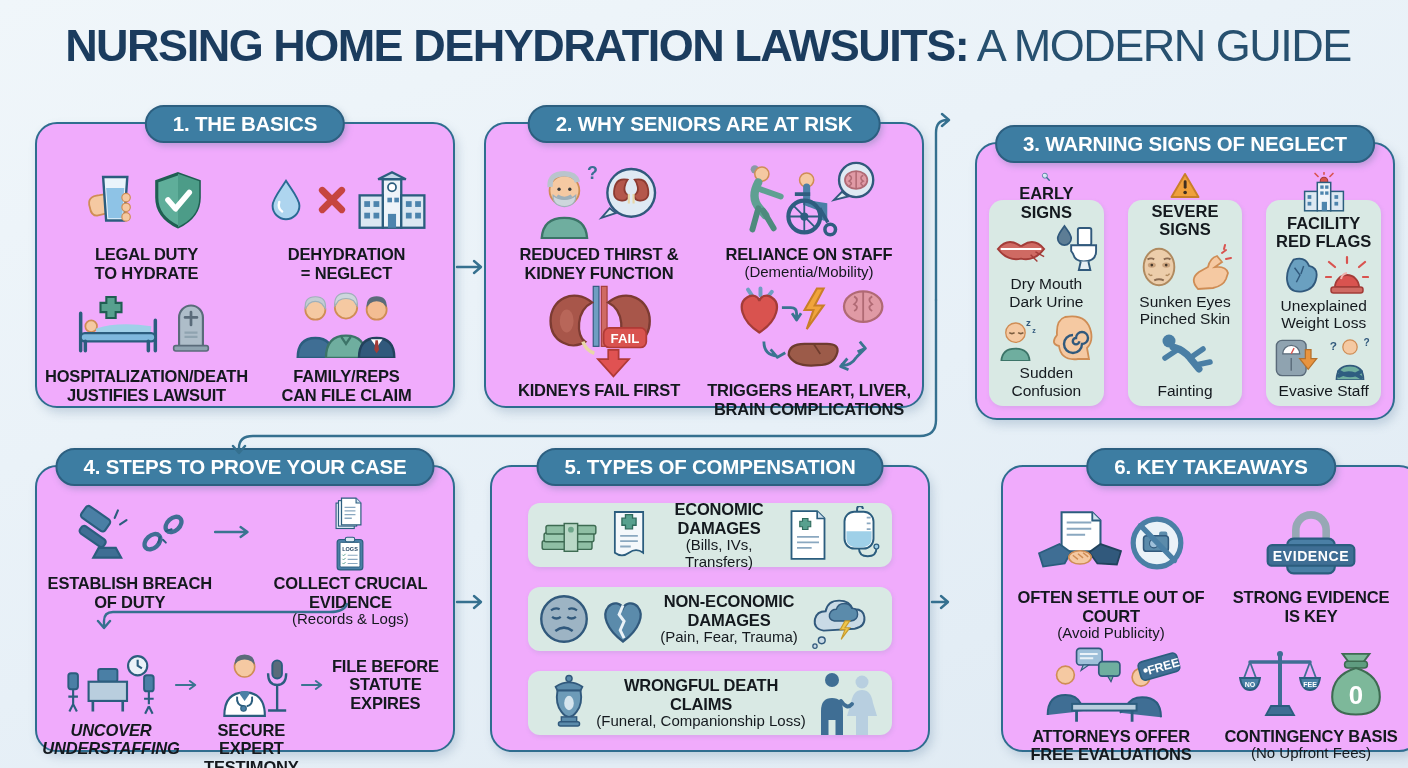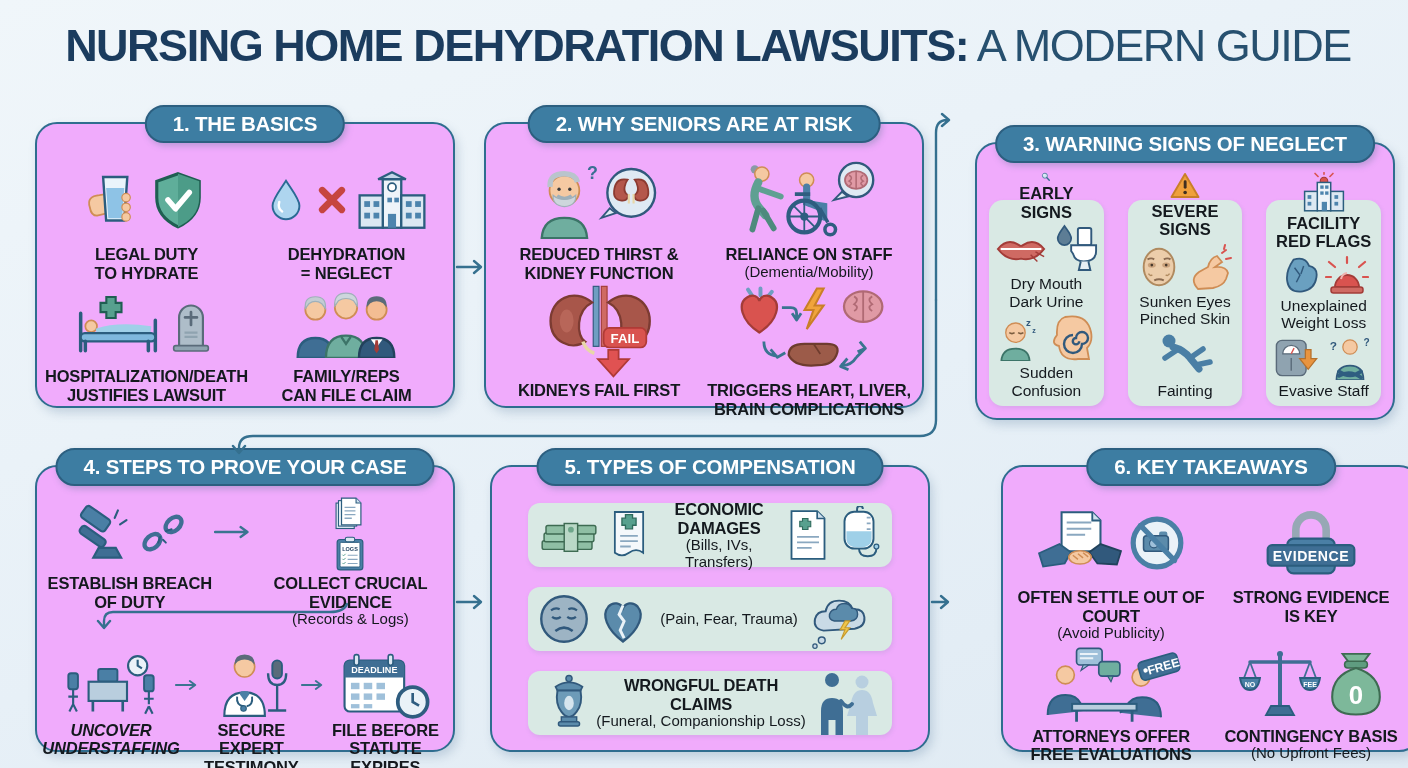--- a/index.html
+++ b/index.html
@@ -549,6 +549,7 @@
         </svg>
       </div>
       <div class="bc">
+        <div class="lbl">NON-ECONOMIC DAMAGES</div>
         <div class="sub">(Pain, Fear, Trauma)</div>
       </div>
       <div class="br">

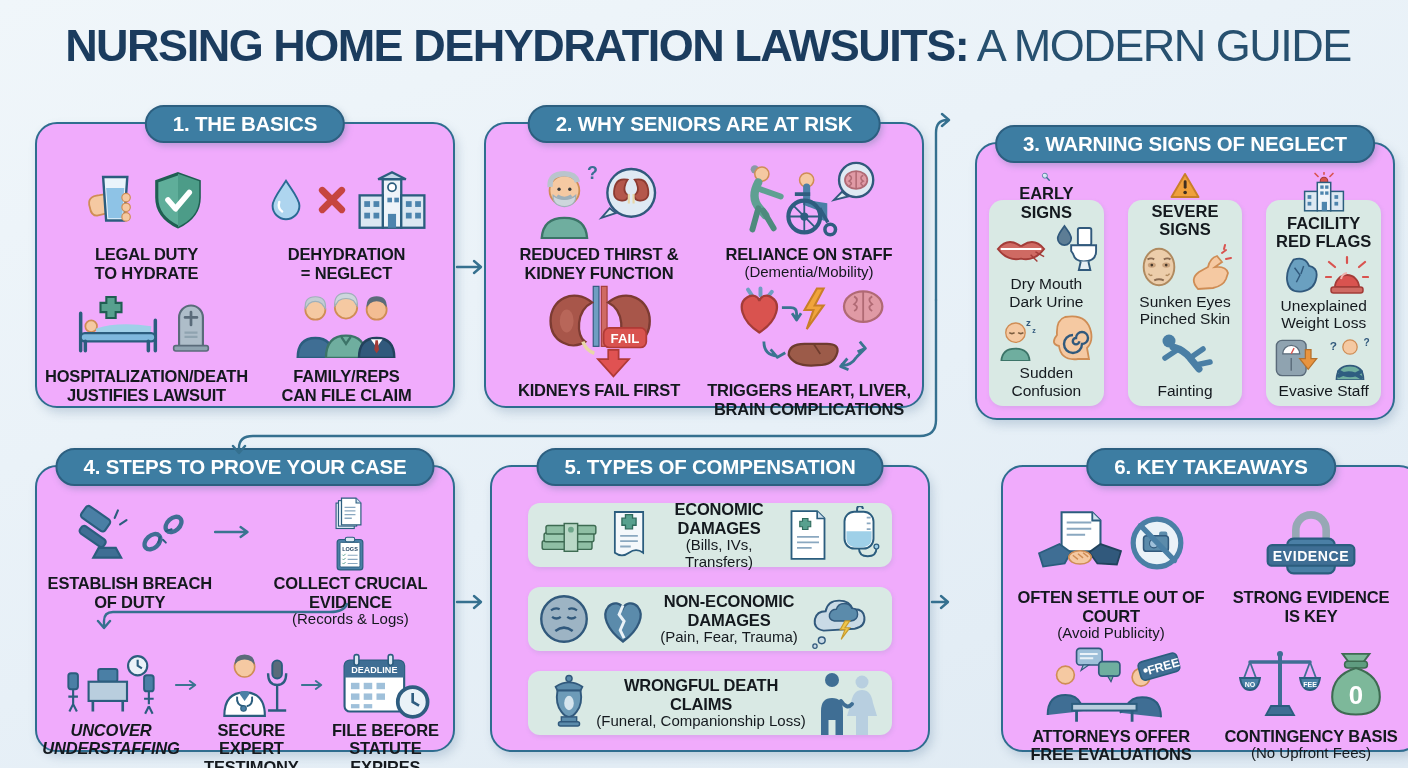--- a/index.html
+++ b/index.html
@@ -470,25 +470,6 @@
         <path d="M1 7 H25 M19 2 L26 7 L19 12" stroke="#3a7490" stroke-width="2.4" fill="none" stroke-linecap="round" stroke-linejoin="round"></path>
       </svg>
       <div class="sitem" style="width:148px;">
-        <div class="icons" style="height:64px;">
-          <svg width="94" height="66" viewBox="0 0 84 62">
-            <rect x="4" y="7" width="56" height="48" rx="5" fill="#fff" stroke="#2b5d7e" stroke-width="2"></rect>
-            <path d="M4 12 a5 5 0 0 1 5 -5 h46 a5 5 0 0 1 5 5 v11 h-56 z" fill="#3f6e94"></path>
-            <rect x="13" y="1.5" width="4.5" height="10" rx="2" fill="#dce8f2" stroke="#2b5d7e" stroke-width="1.5"></rect>
-            <rect x="45" y="1.5" width="4.5" height="10" rx="2" fill="#dce8f2" stroke="#2b5d7e" stroke-width="1.5"></rect>
-            <text x="32" y="19" text-anchor="middle" font-size="8.5" font-weight="bold" fill="#fff">DEADLINE</text>
-            <rect x="10" y="28" width="8" height="6" fill="#9fc0da"></rect>
-              <rect x="22" y="28" width="8" height="6" fill="#9fc0da"></rect>
-              <rect x="34" y="28" width="8" height="6" fill="#9fc0da"></rect>
-            <rect x="10" y="38" width="8" height="6" fill="#9fc0da"></rect>
-              <rect x="22" y="38" width="8" height="6" fill="#9fc0da"></rect>
-              <rect x="34" y="38" width="8" height="6" fill="#9fc0da"></rect>
-            <rect x="10" y="48" width="8" height="4" fill="#9fc0da"></rect>
-              <rect x="22" y="48" width="8" height="4" fill="#9fc0da"></rect>
-            <circle cx="68" cy="46" r="14" fill="#eaf2f8" stroke="#2f5d80" stroke-width="3.5"></circle>
-            <path d="M68 37.5 v8.5 l6 3.5" stroke="#2f5d80" stroke-width="2.5" fill="none"></path>
-          </svg>
-        </div>
         <div class="lbl">FILE BEFORE
 STATUTE EXPIRES</div>
       </div>

